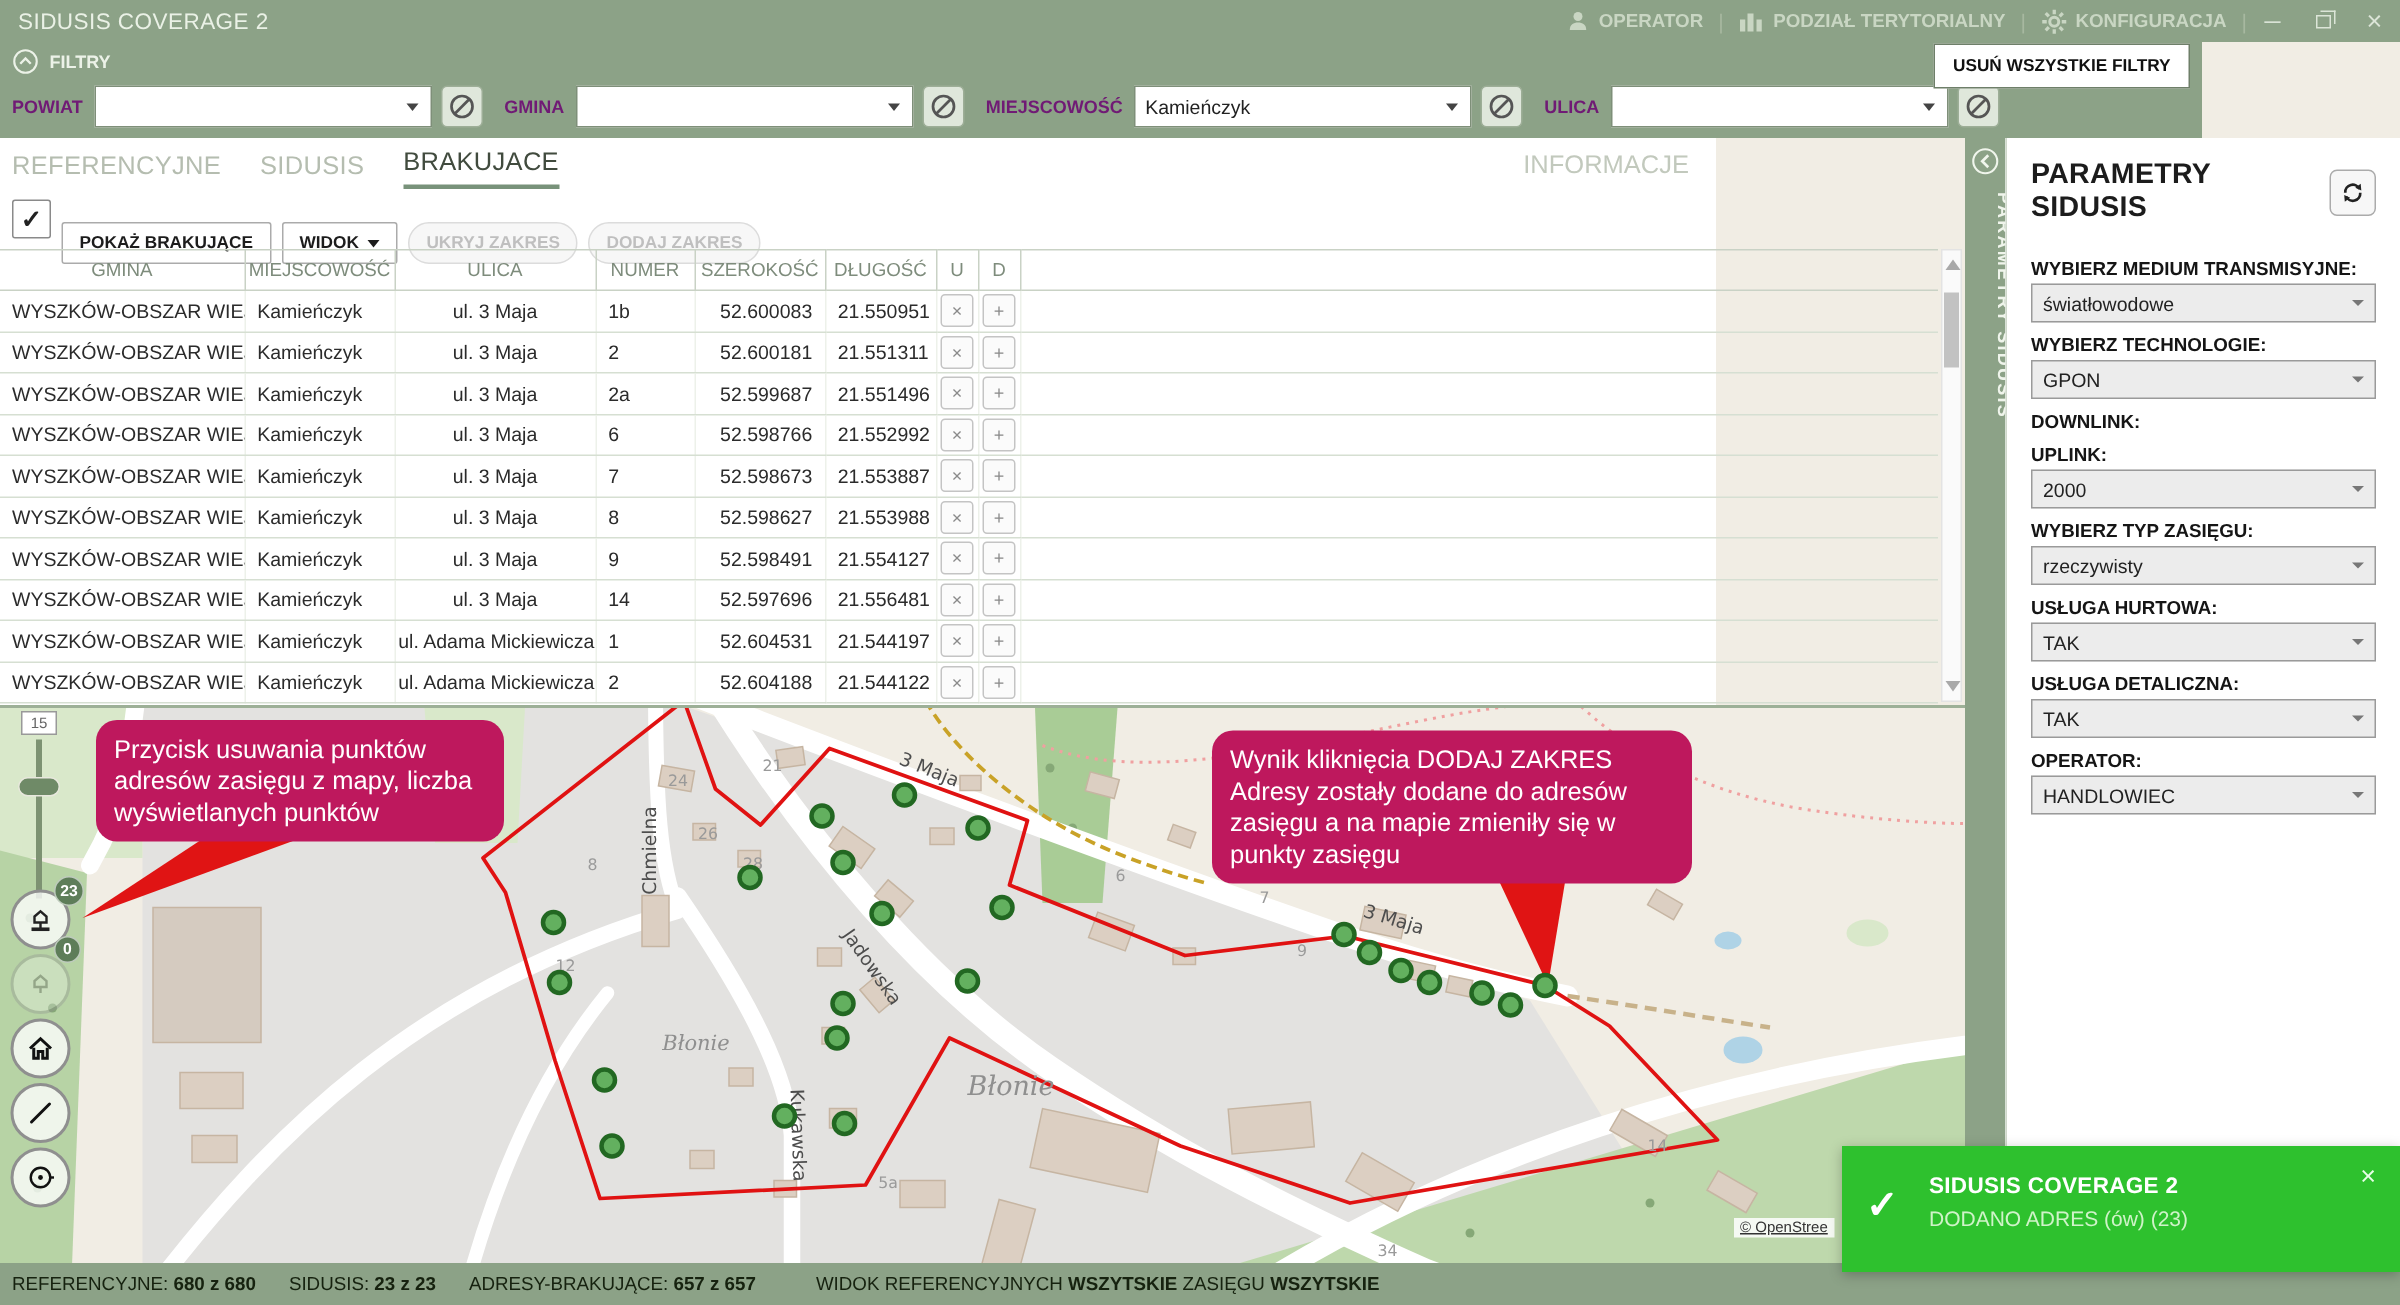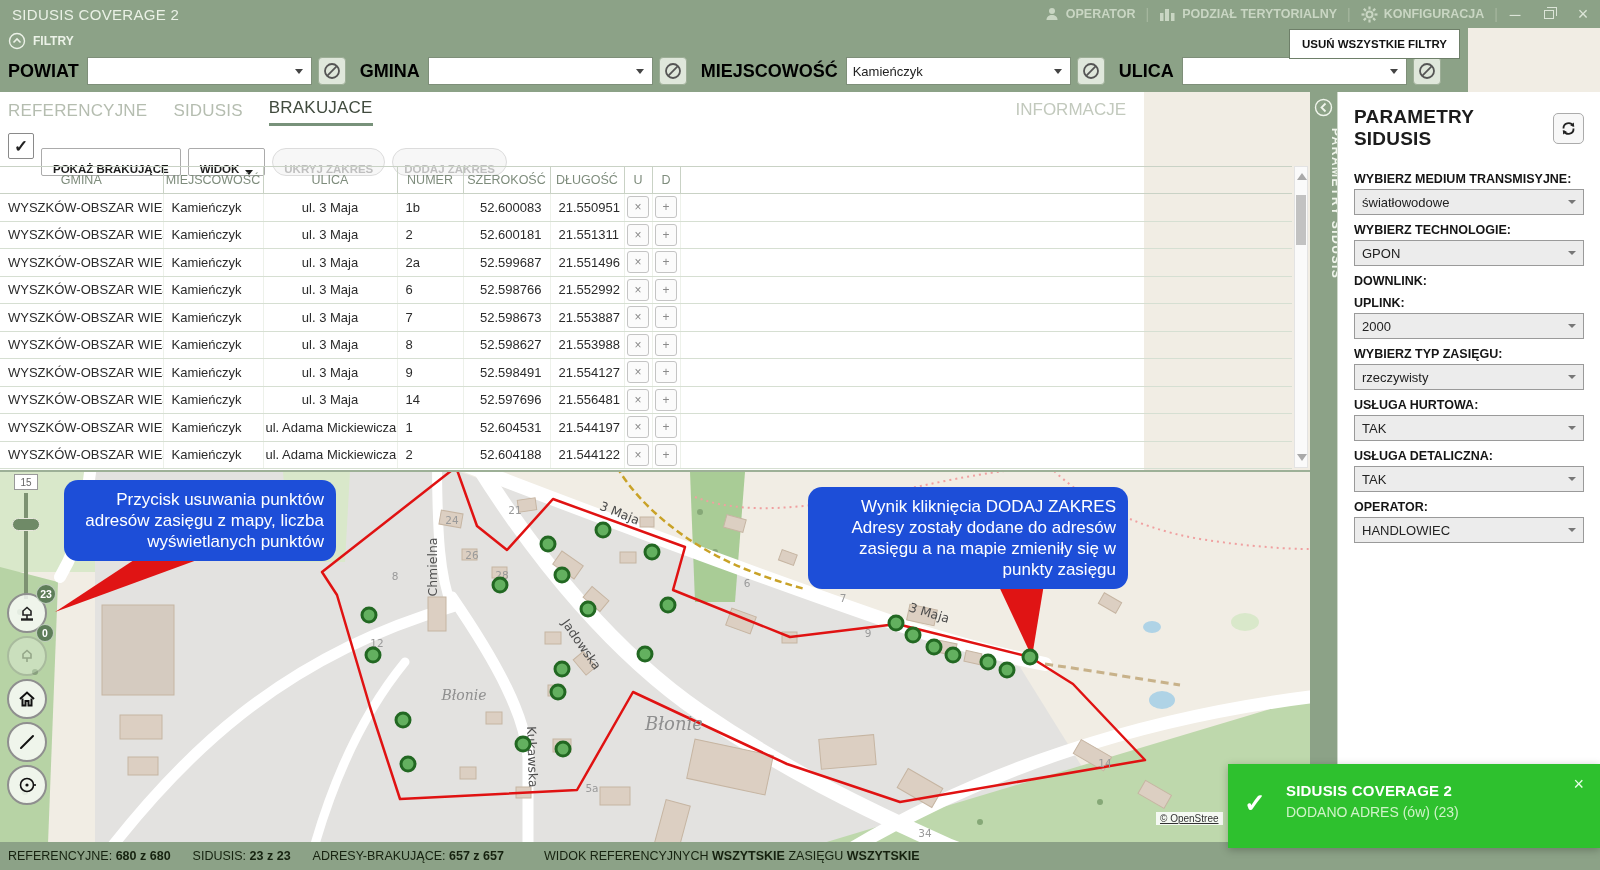--- a/index.html
+++ b/index.html
@@ -20,7 +20,7 @@
   #filterzone { position:absolute; left:0; top:28px; width:1468px; height:64px; background:#8CA287; z-index:29; }
   #filtry-row { display:flex; align-items:center; gap:7px; height:26px; padding-left:8px; color:#ECF2E8; font-size:12px; font-weight:bold; }
   #filter-fields { display:flex; align-items:center; height:34px; padding-left:8px; }
-  .f-label { color:#000000; font-size:18px; font-weight:bold; margin-right:8px; white-space:nowrap;text-align:right; }
+  .f-label { color:#701a75; font-size:12px; font-weight:bold; margin-right:8px; white-space:nowrap;text-align:right; }
   .combo { width:225px; height:28px; background:#fff; border:1px solid #7E8F79; display:flex; align-items:center; position:relative; margin-right:6px; }
   .combo .val { font-size:13px; color:#222; padding-left:6px; flex:1; }
   .combo .arr { width:0; height:0; border-left:4px solid transparent; border-right:4px solid transparent; border-top:5px solid #444; margin-right:8px; }

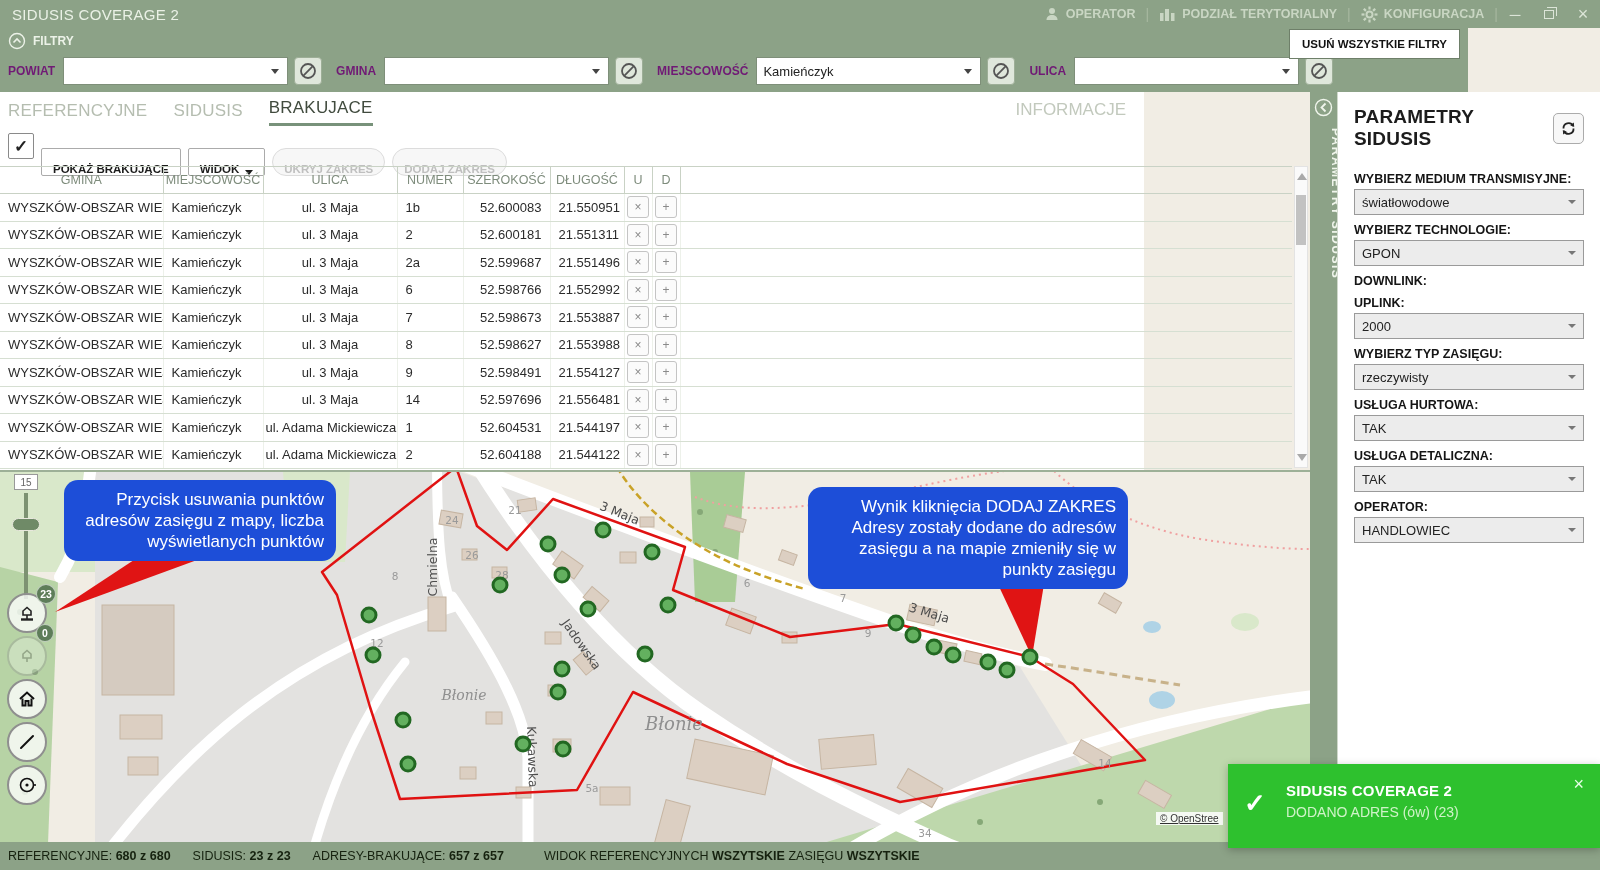--- a/index.html
+++ b/index.html
@@ -35,7 +35,7 @@
   #tab-right { position:absolute; right:18px; top:8px; font-size:17px; color:#C2C9BD; }
   #toolbar { position:absolute; left:8px; top:38px; height:32px; display:flex; align-items:center; gap:7px; }
   #tb-checkbox { width:26px; height:26px; background:#fff; border:1px solid #8a8a8a; border-radius:2px; display:flex; align-items:center; justify-content:center; font-size:17px; font-weight:bold; color:#222; }
-  .tbtn { height:28px; padding:0 11px; background:#fff; border:1px solid #ABABAB; border-radius:2px; font-size:11.5px; font-weight:bold; color:#1c1c1c; display:flex; align-items:flex-end; gap:6px; white-space:nowrap;margin-top:32px; }
+  .tbtn { height:28px; padding:0 11px; background:#fff; border:1px solid #ABABAB; border-radius:2px; font-size:11.5px; font-weight:bold; color:#1c1c1c; display:flex; align-items:center; gap:6px; white-space:nowrap;margin-top:32px; }
   .tbtn.disabled { background:#F7F7F7; border-color:#DCDCDC; color:#BFBFBF;border-radius:14px; }
   .tbtn .chev { width:0; height:0; border-left:4px solid transparent; border-right:4px solid transparent; border-top:5px solid #1c1c1c; }
 

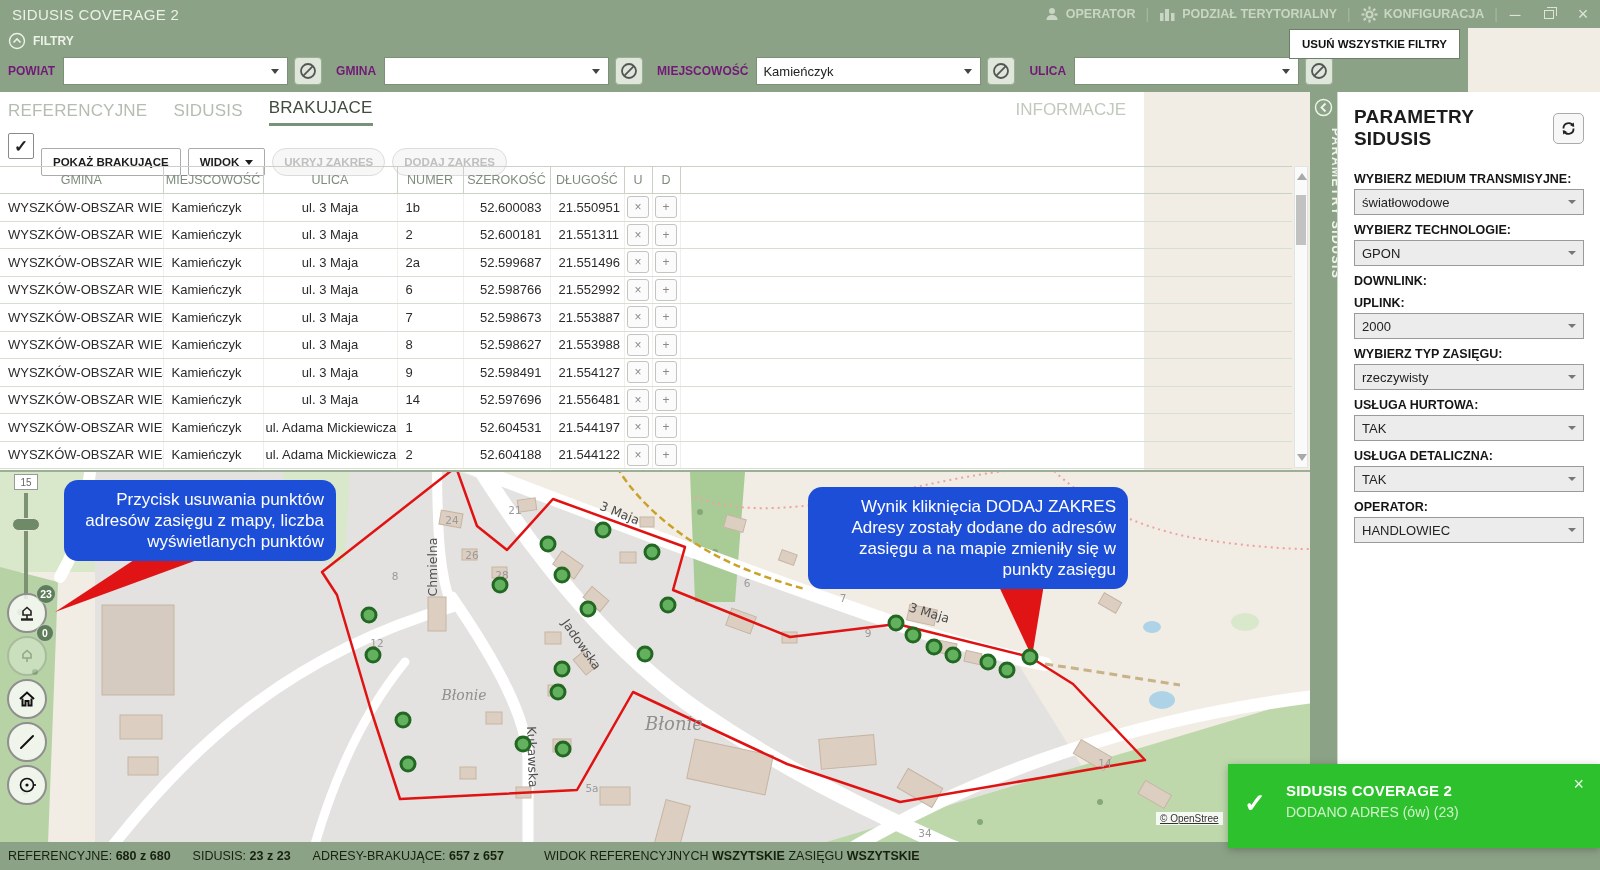--- a/index.html
+++ b/index.html
@@ -75,7 +75,7 @@
   
   #map { position:absolute; left:0; top:470px; width:1310px; height:372px; background:#F1EDE4; overflow:hidden; border-top:2px solid #9DB097; }
   #map svg.base { position:absolute; left:0; top:0; }
-  .callout { position:absolute; background:#1d4ed8; color:#fff; font-size:17px; line-height:1.24; text-align:right; border-radius:14px; padding:9px 12px; z-index:6; }
+  .callout { position:absolute; background:#be185d; color:#fff; font-size:17px; line-height:1.24; text-align:left; border-radius:14px; padding:9px 12px; z-index:6; }
   #callout-1 { left:64px; top:8px; width:272px; }
   #callout-2 { left:808px; top:15px; width:320px; }
   .mapbtn { position:absolute; left:7px; width:40px; height:40px; border-radius:50%; border:2px solid #8F8F8F; background:rgba(255,255,255,.78); display:flex; align-items:center; justify-content:center; z-index:7; }

